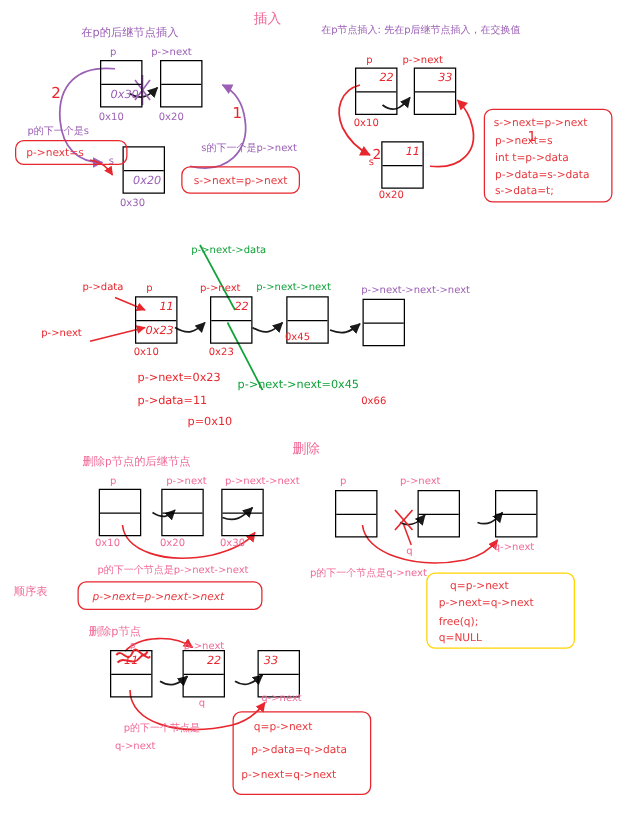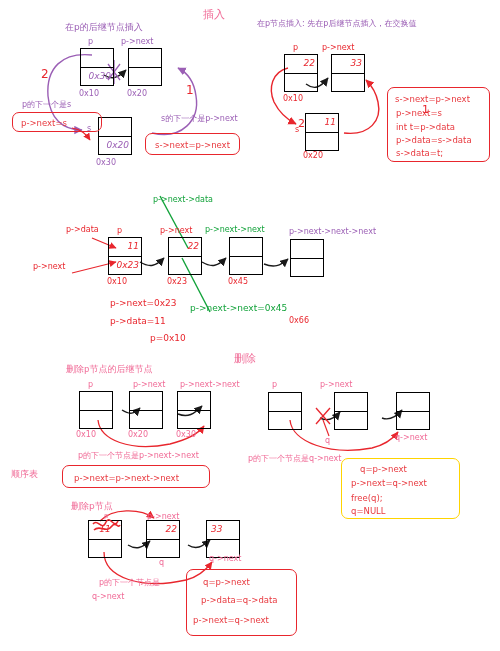--- a/index.html
+++ b/index.html
@@ -254,7 +254,7 @@
     <div class="cellv top red num"></div>
     <div class="cellv bottom red num"></div>
   </div>
-  <div class="lbl red t8" style="left:228px; top:278px;">0x45</div>
+  <div class="lbl red t8" style="left:228px; top:266px;">0x45</div>
 
   <div class="lbl purple t8" style="left:289px; top:228px;">p-&gt;next-&gt;next-&gt;next</div>
   <div class="node" style="left:290px; top:239px;">

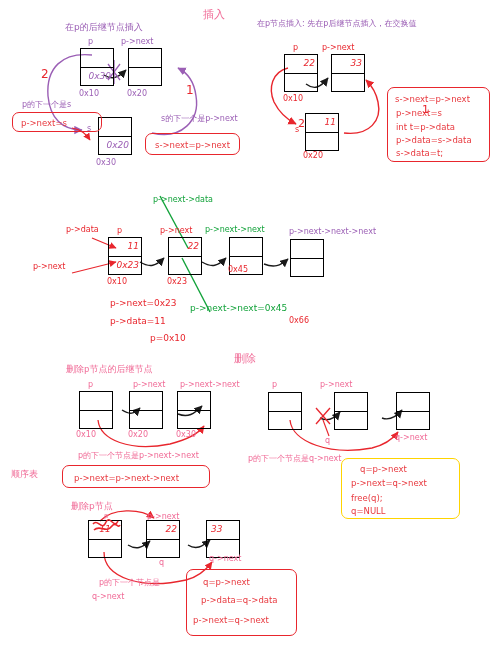--- a/index.html
+++ b/index.html
@@ -293,7 +293,7 @@
 
   <div class="lbl pink t8" style="left:78px; top:452px;">p的下一个节点是p-&gt;next-&gt;next</div>
 
-  <div class="box" style="left:62px; top:465px; width:148px; height:23px;">
+  <div class="box" style="left:62px; top:465px; width:148px; height:23px;font-style:italic;">
     <div class="line" style="left:11px; top:7px;">p-&gt;next=p-&gt;next-&gt;next</div>
   </div>
 

